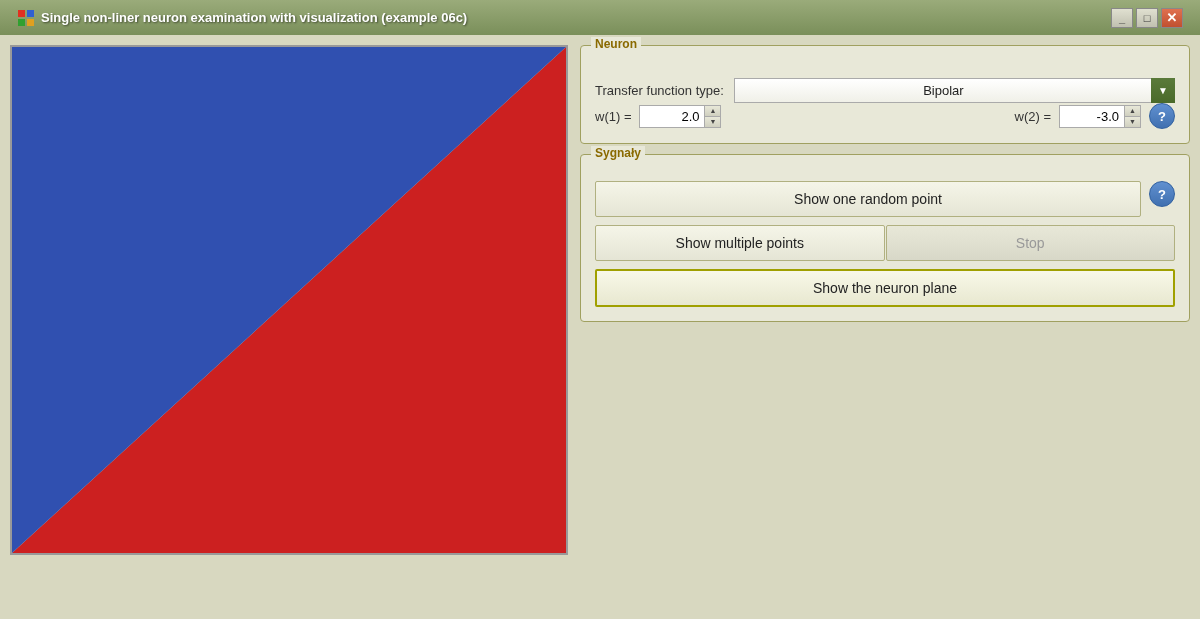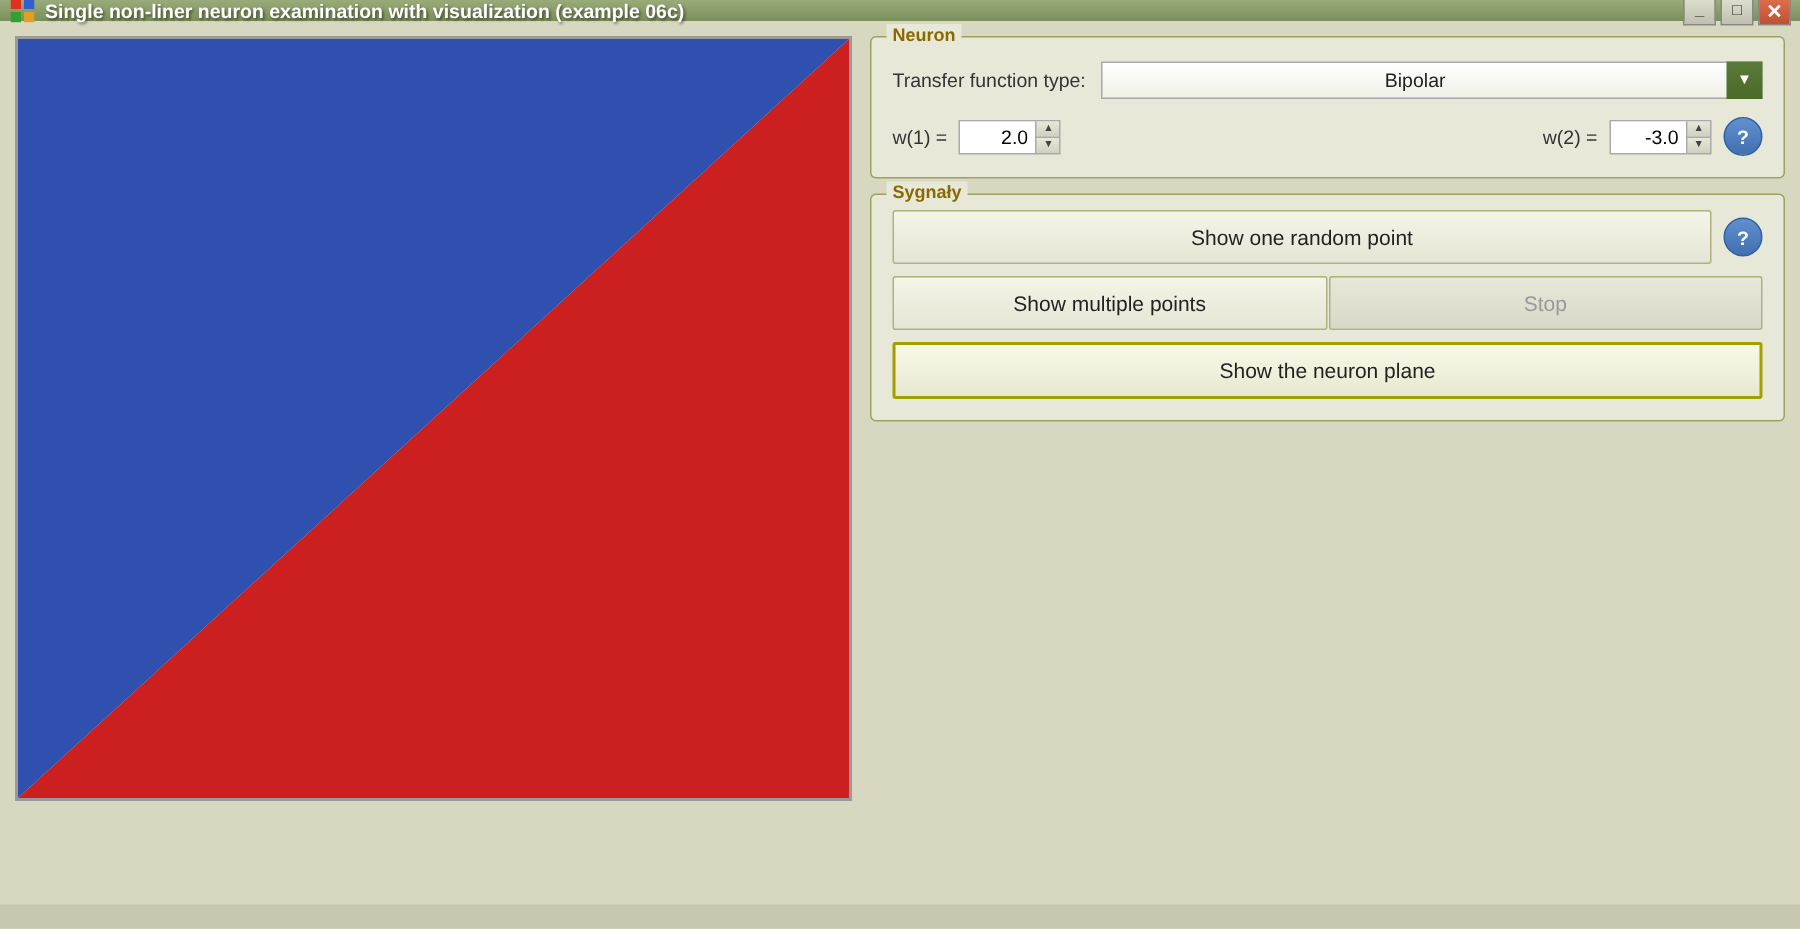--- a/index.html
+++ b/index.html
@@ -19,8 +19,8 @@
       display: flex;
       align-items: center;
       justify-content: space-between;
-      padding: 4px 6px;
-      height: 14px;
+      padding: 4px 17px;
+      height: 35px;
     }
 
     .title-bar-left {

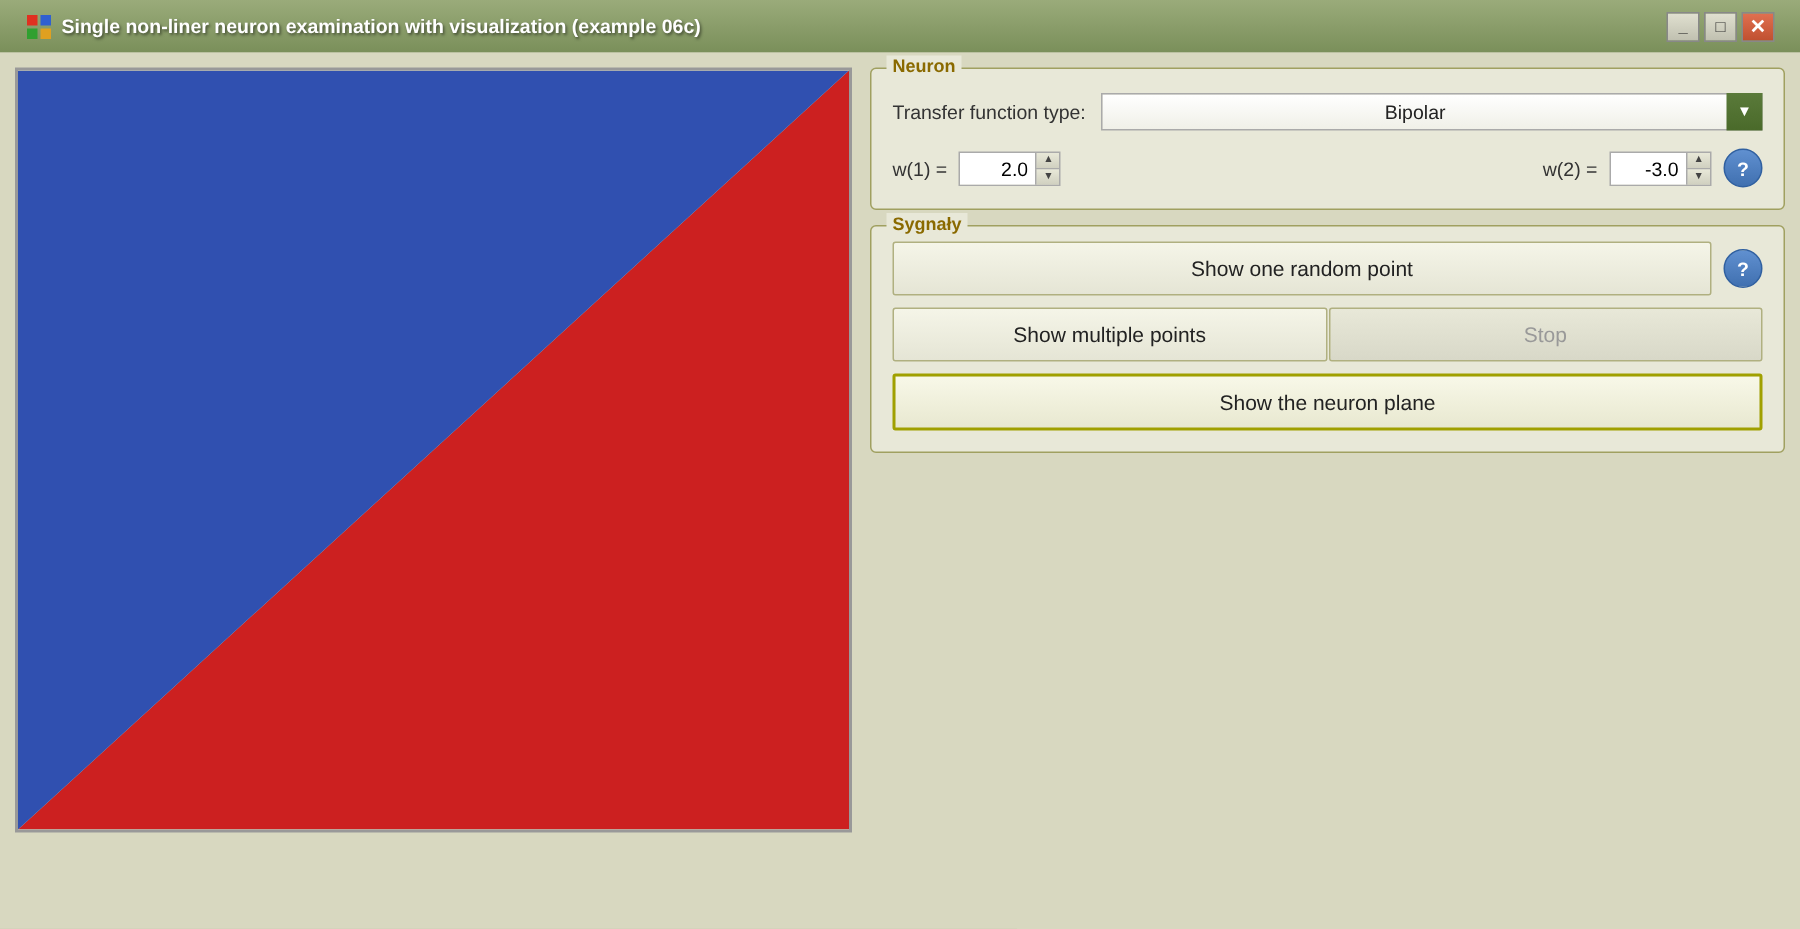--- a/index.html
+++ b/index.html
@@ -106,7 +106,7 @@
       border: 1px solid #a0a060;
       background: #e8e8d8;
       border-radius: 4px;
-      padding: 10px 14px 14px;
+      padding: 26px 14px 14px;
       position: relative;
     }
 

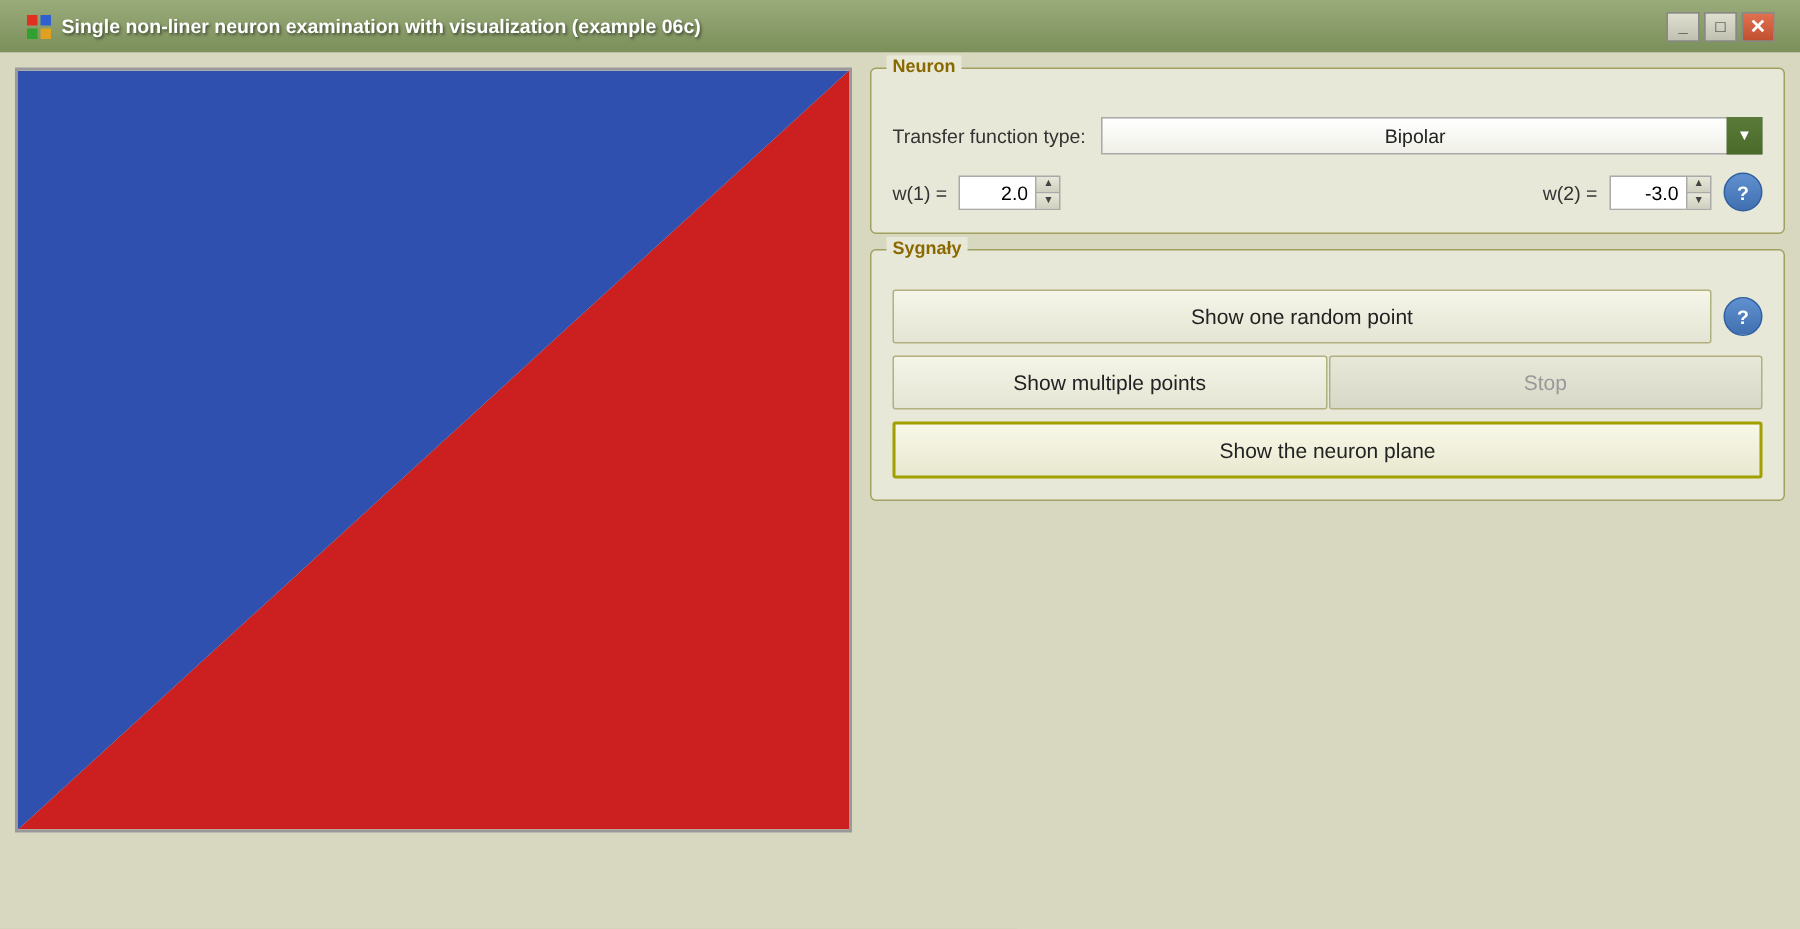--- a/index.html
+++ b/index.html
@@ -127,7 +127,7 @@
       align-items: center;
       gap: 10px;
       margin-top: 6px;
-      margin-bottom: 12px;
+      margin-bottom: 0;
     }
 
     .tf-label {

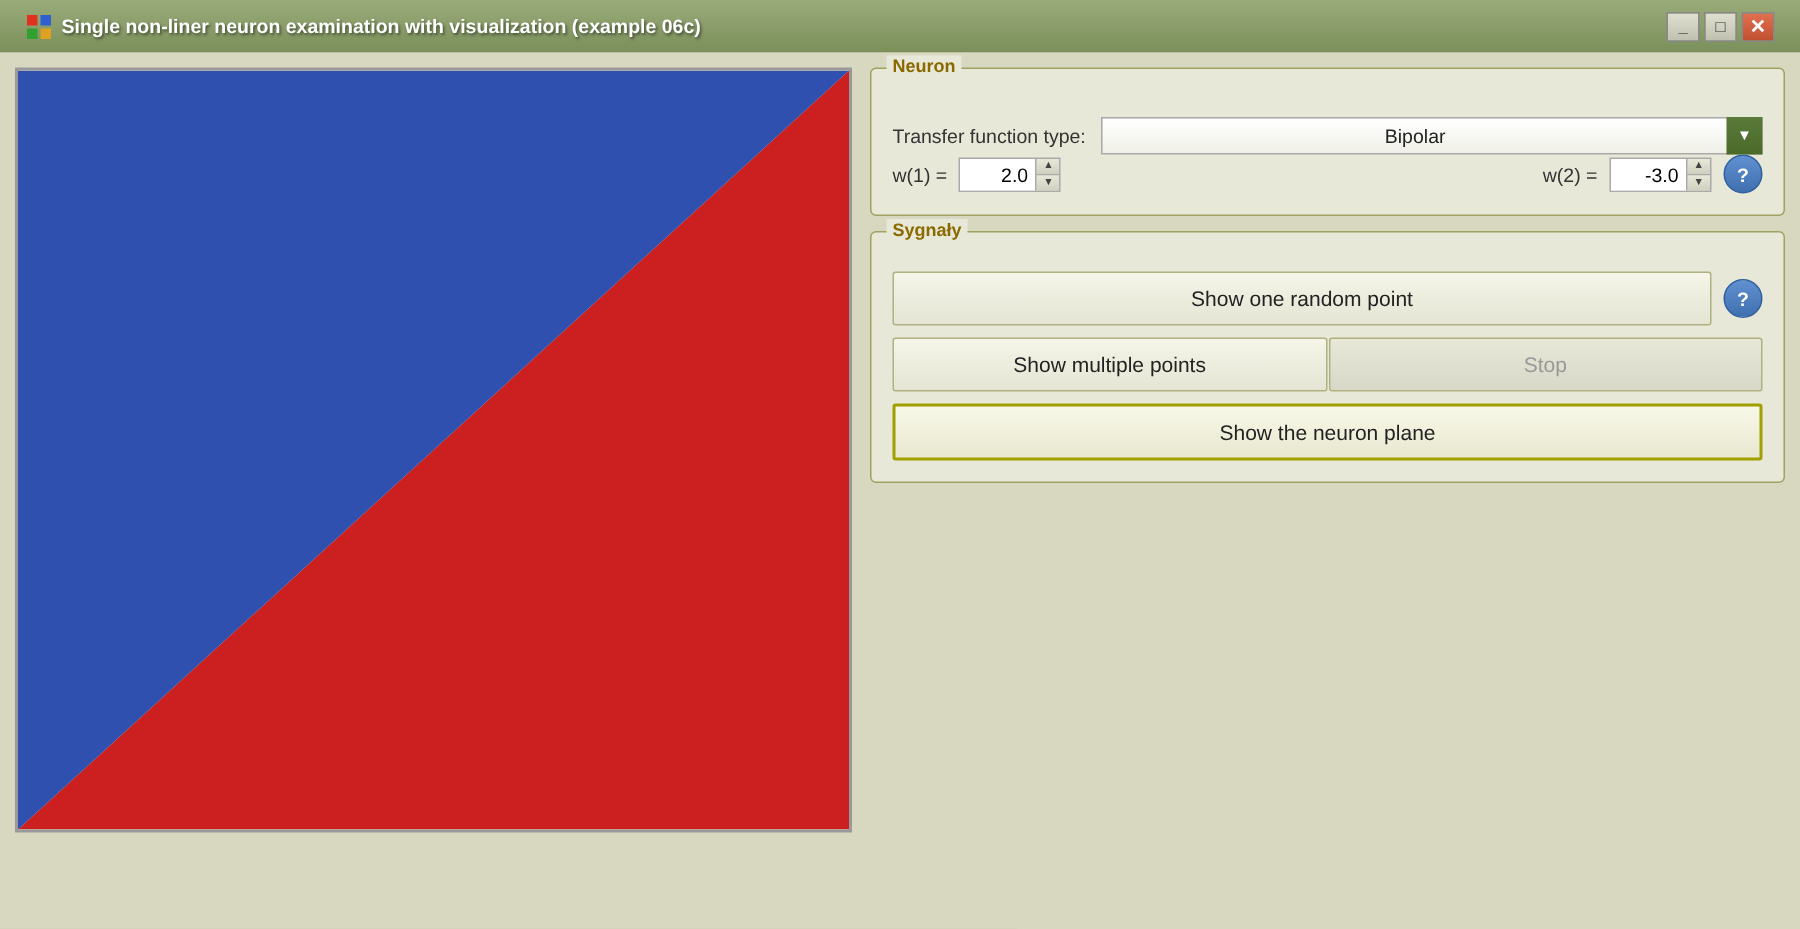--- a/index.html
+++ b/index.html
@@ -191,7 +191,7 @@
     }
 
     .weight-input {
-      width: 50px;
+      width: 64px;
       padding: 3px 5px;
       border: none;
       background: white;

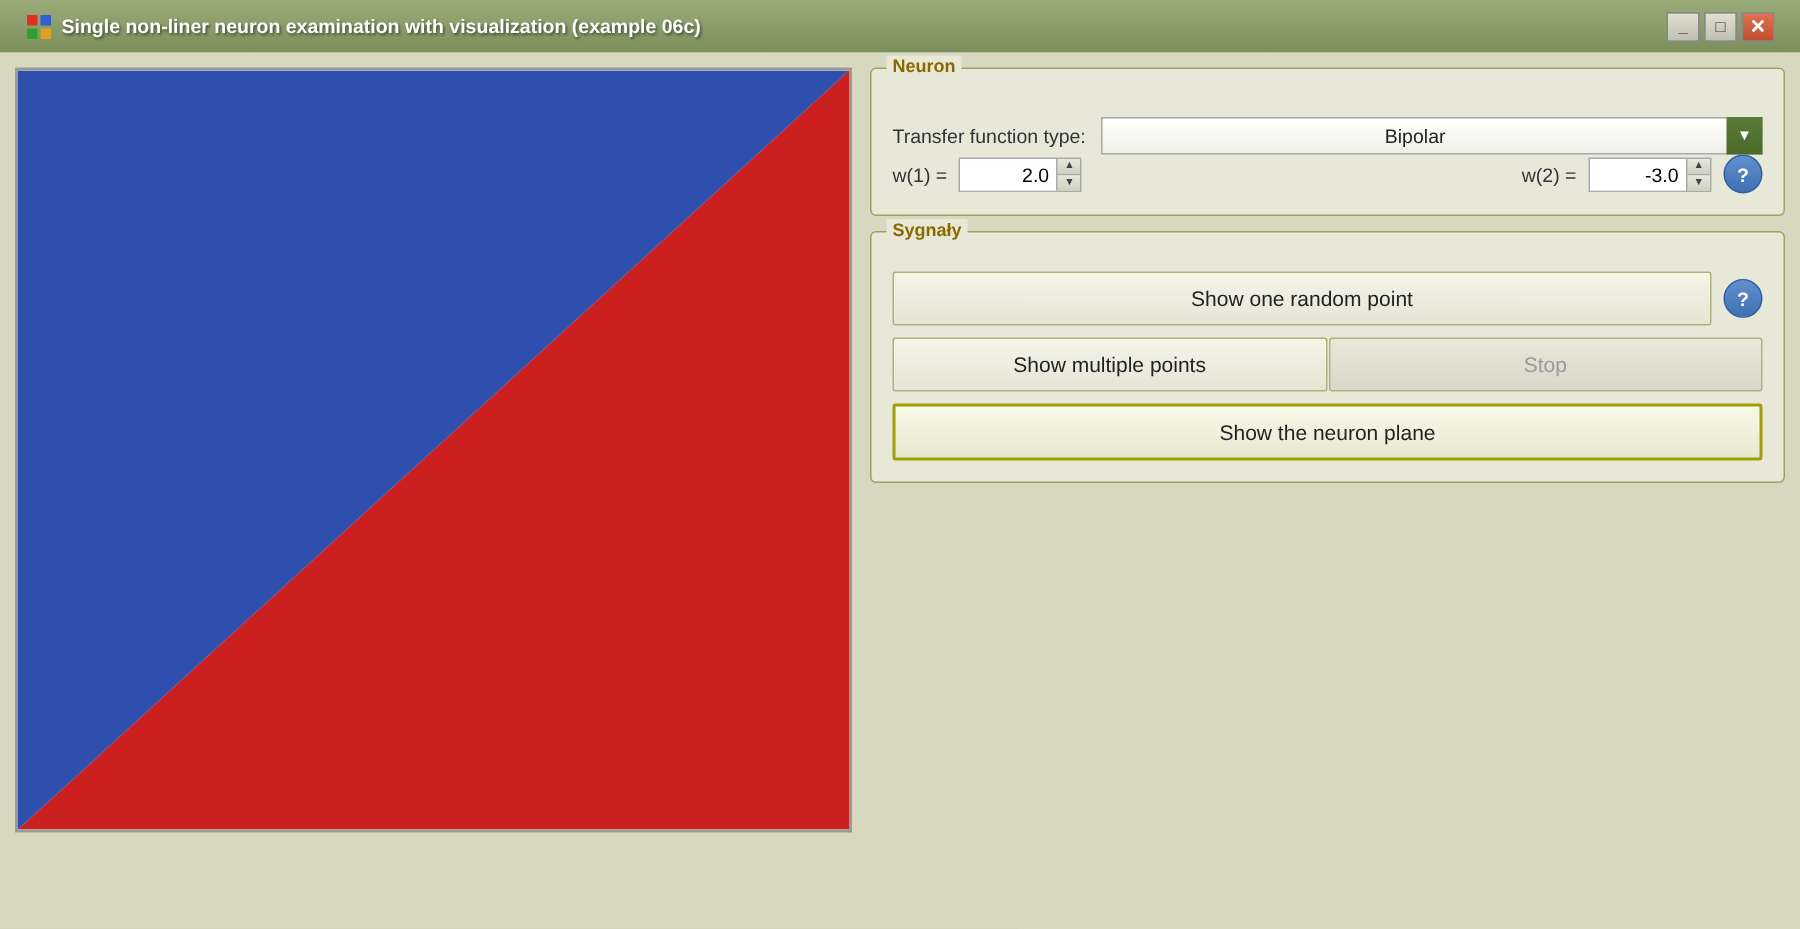--- a/index.html
+++ b/index.html
@@ -283,7 +283,7 @@
     .btn-with-help {
       display: flex;
       gap: 8px;
-      align-items: center;
+      align-items: flex-start;
       margin-bottom: 8px;
     }
 

